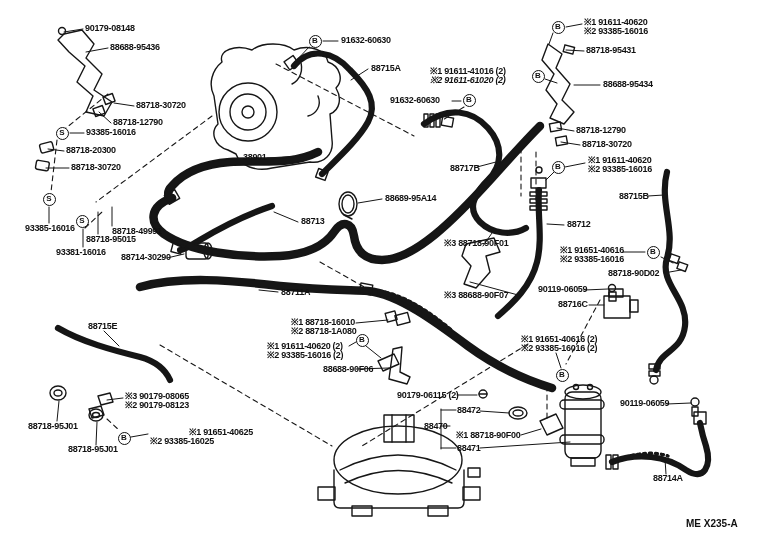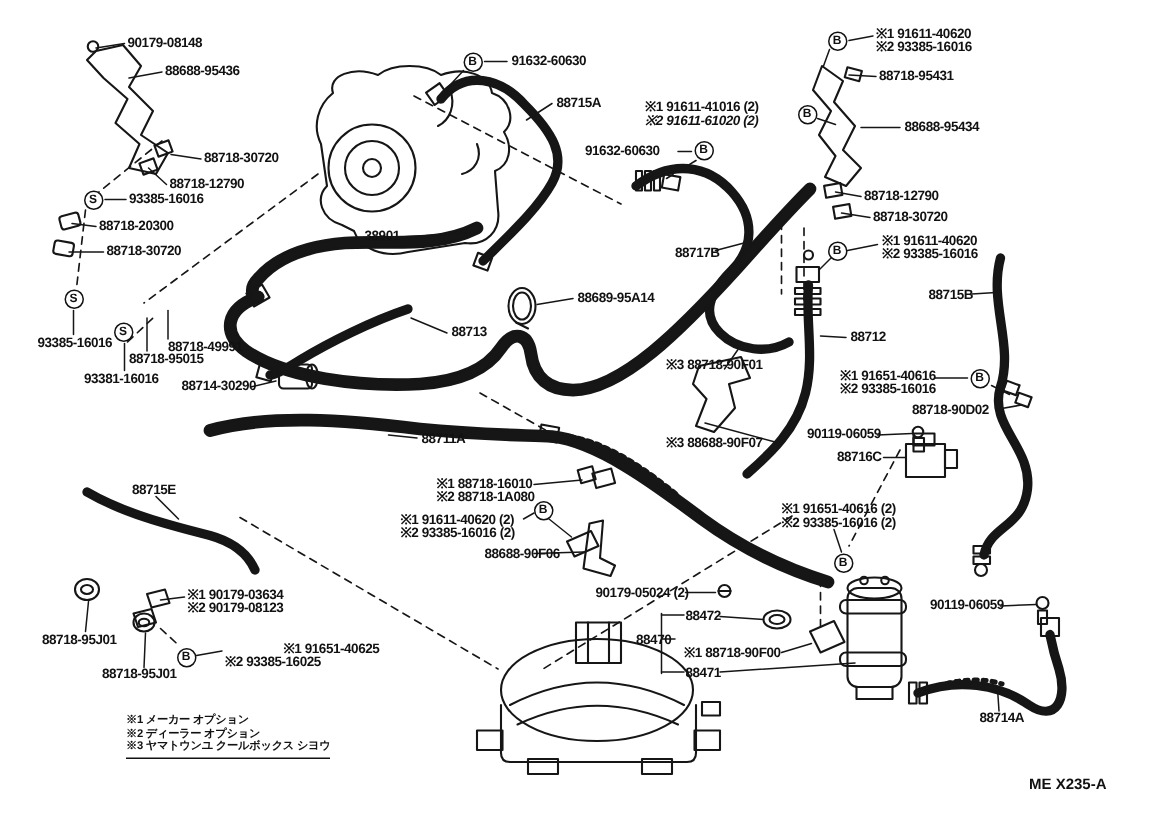--- a/index.html
+++ b/index.html
@@ -294,7 +294,7 @@
       <div class="lbl" style="left: 653px; top: 474px;">88714A</div>
       <div class="lbl" style="left: 28px; top: 422px;">88718-95J01</div>
       <div class="lbl" style="left: 68px; top: 445px;">88718-95J01</div>
-      <div class="lbl" style="left: 125px; top: 392px;">※1 90179-03634</div>
+      <div class="lbl" style="left: 125px; top: 392px;">※3 90179-08065</div>
       <div class="lbl" style="left: 125px; top: 401px;">※2 90179-08123</div>
       <div class="lbl" style="left: 150px; top: 428px; padding-left: 39px;">※1 91651-40625</div>
       <div class="lbl" style="left: 150px; top: 437px;">※2 93385-16025</div>

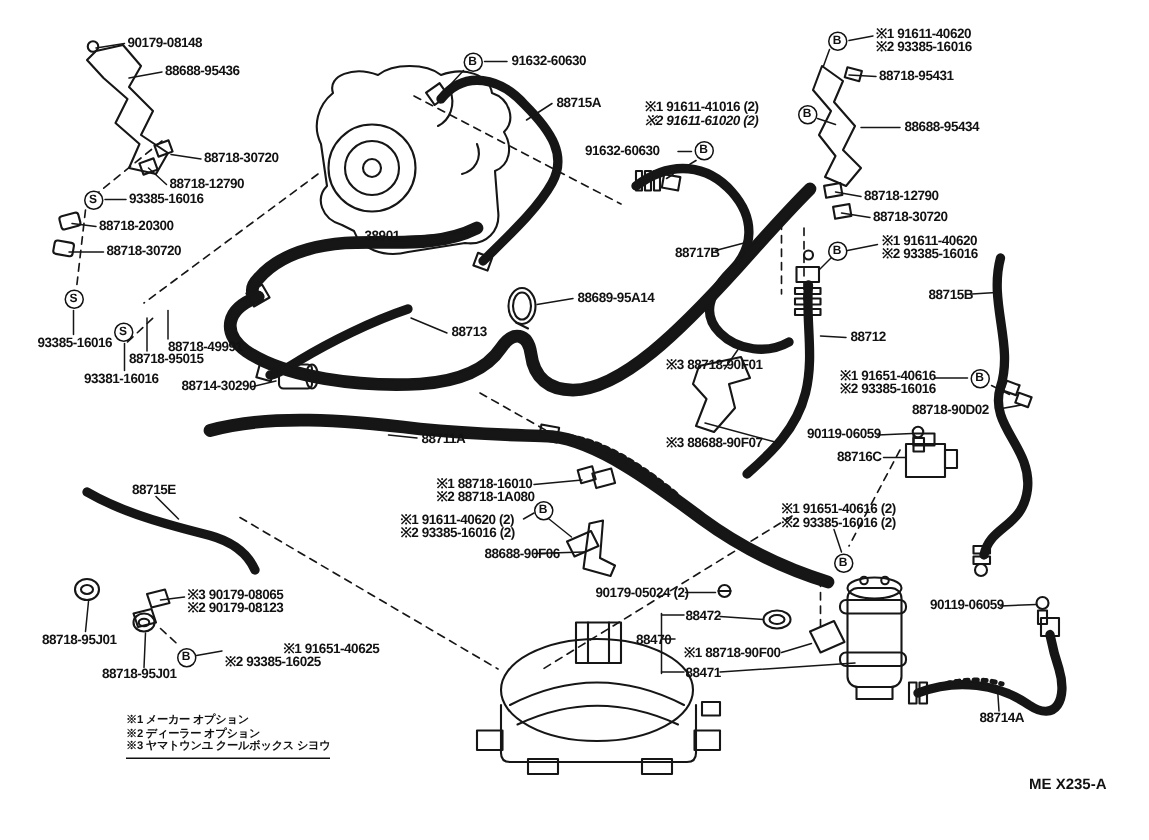--- a/index.html
+++ b/index.html
@@ -285,7 +285,7 @@
       <div class="lbl" style="left: 305px; top: 365px; margin-left: 18px;">88688-90F06</div>
       <div class="lbl" style="left: 521px; top: 335px; text-align: right;">※1 91651-40616 (2)</div>
       <div class="lbl" style="left: 521px; top: 344px;">※2 93385-16016 (2)</div>
-      <div class="lbl" style="left: 397px; top: 391px;">90179-05024 (2)</div>
+      <div class="lbl" style="left: 397px; top: 391px;">90179-06115 (2)</div>
       <div class="lbl" style="left: 457px; top: 406px;">88472</div>
       <div class="lbl" style="left: 424px; top: 422px;">88470</div>
       <div class="lbl" style="left: 456px; top: 431px;">※1 88718-90F00</div>

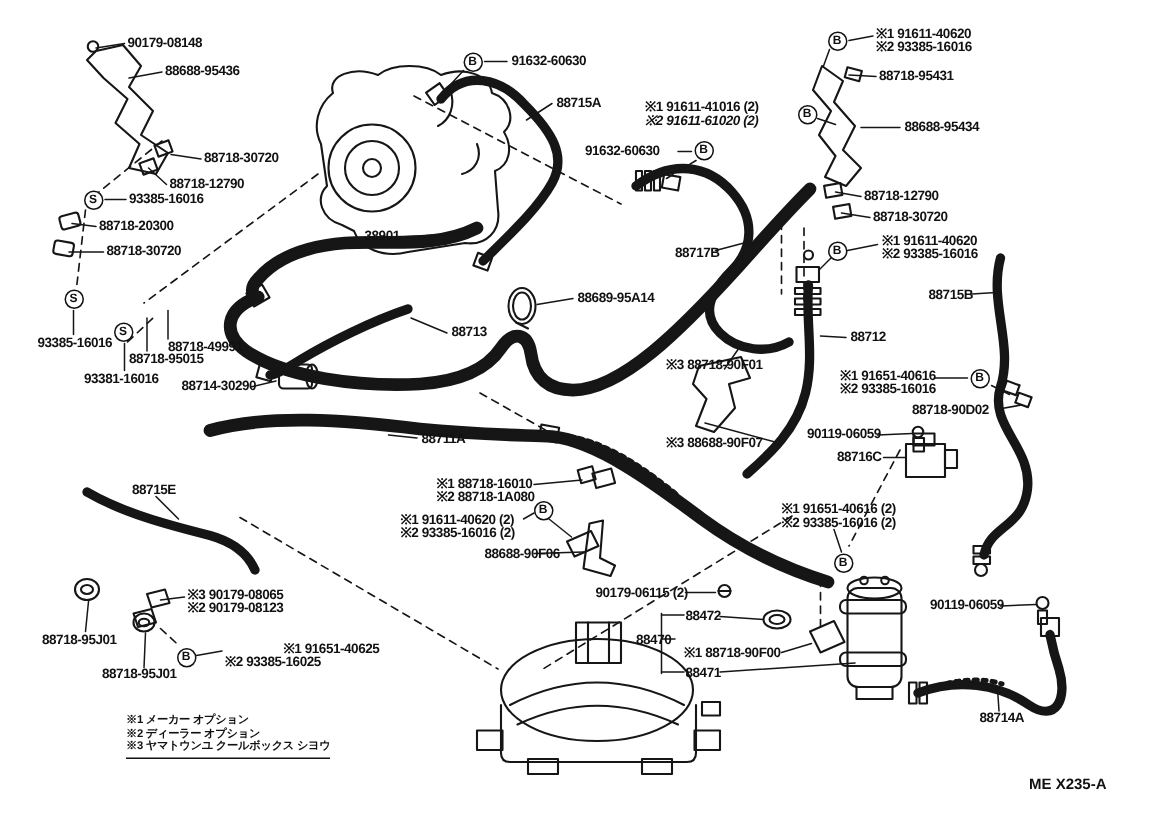--- a/index.html
+++ b/index.html
@@ -314,11 +314,6 @@
       <div class="marker" style="left: 75.5px; top: 214.5px;">S</div>
     </div>
 
-  <div class="legend">
-    <div>※1 メーカー オプション</div>
-    <div>※2 ディーラー オプション</div>
-    <div>※3 ヤマトウンユ クールボックス シヨウ</div>
-  </div>
 
   <div class="doc-code">ME X235-A</div>
 </div>

